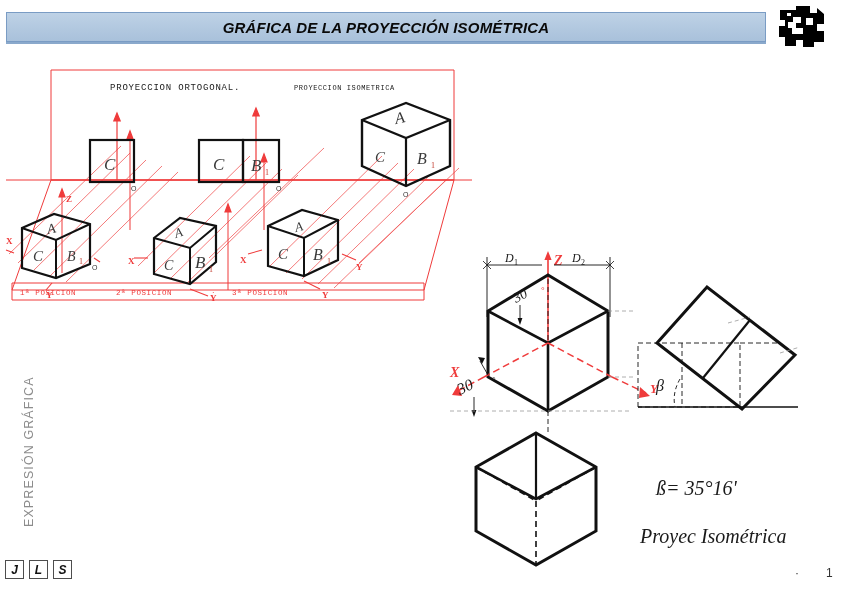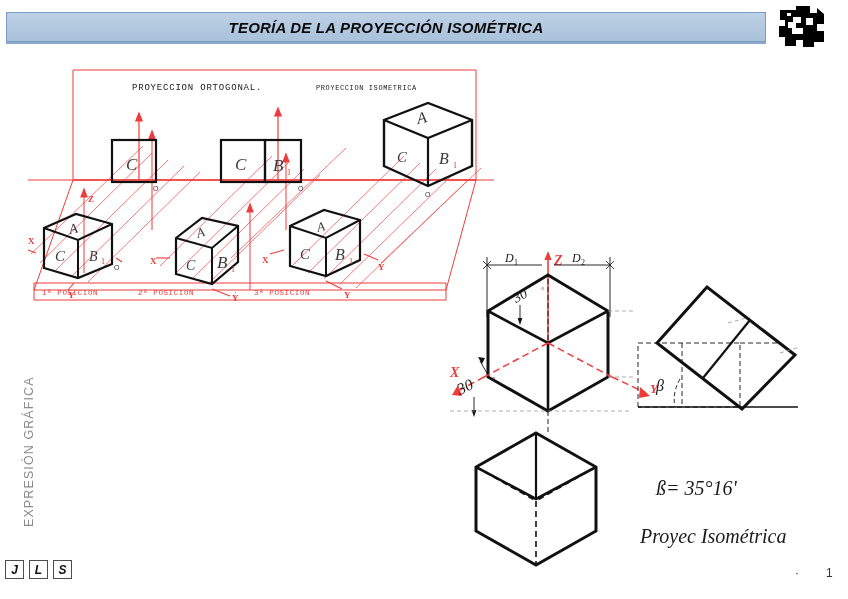--- a/index.html
+++ b/index.html
@@ -58,7 +58,7 @@
 <div class="slide">
 
   <div class="title-bar">
-    <span class="title-text">TEORÍA DE LA PROYECCIÓN ISOMÉTRICA</span>
+    <span class="title-text">GRÁFICA DE LA PROYECCIÓN ISOMÉTRICA</span>
   </div>
 
   <div class="logo">

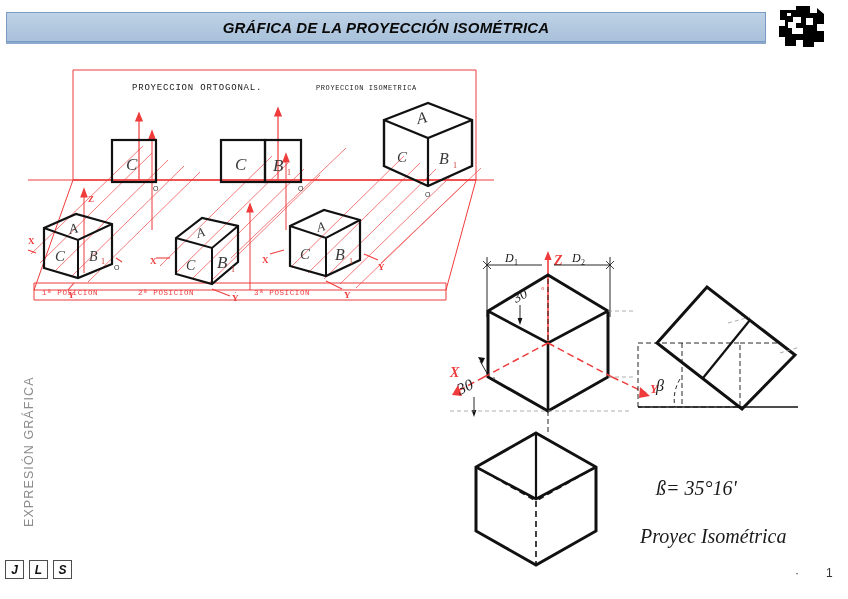--- a/index.html
+++ b/index.html
@@ -47,7 +47,7 @@
   }
 
   
-  .fig-left{position:absolute;left:26px;top:58px;width:470px;height:250px;}
+  .fig-left{position:absolute;left:4px;top:58px;width:470px;height:250px;}
   .fig-right{position:absolute;left:450px;top:195px;width:398px;height:380px;}
   svg{display:block;overflow:visible;}
   .hl{font-family:"Liberation Serif", serif;}

